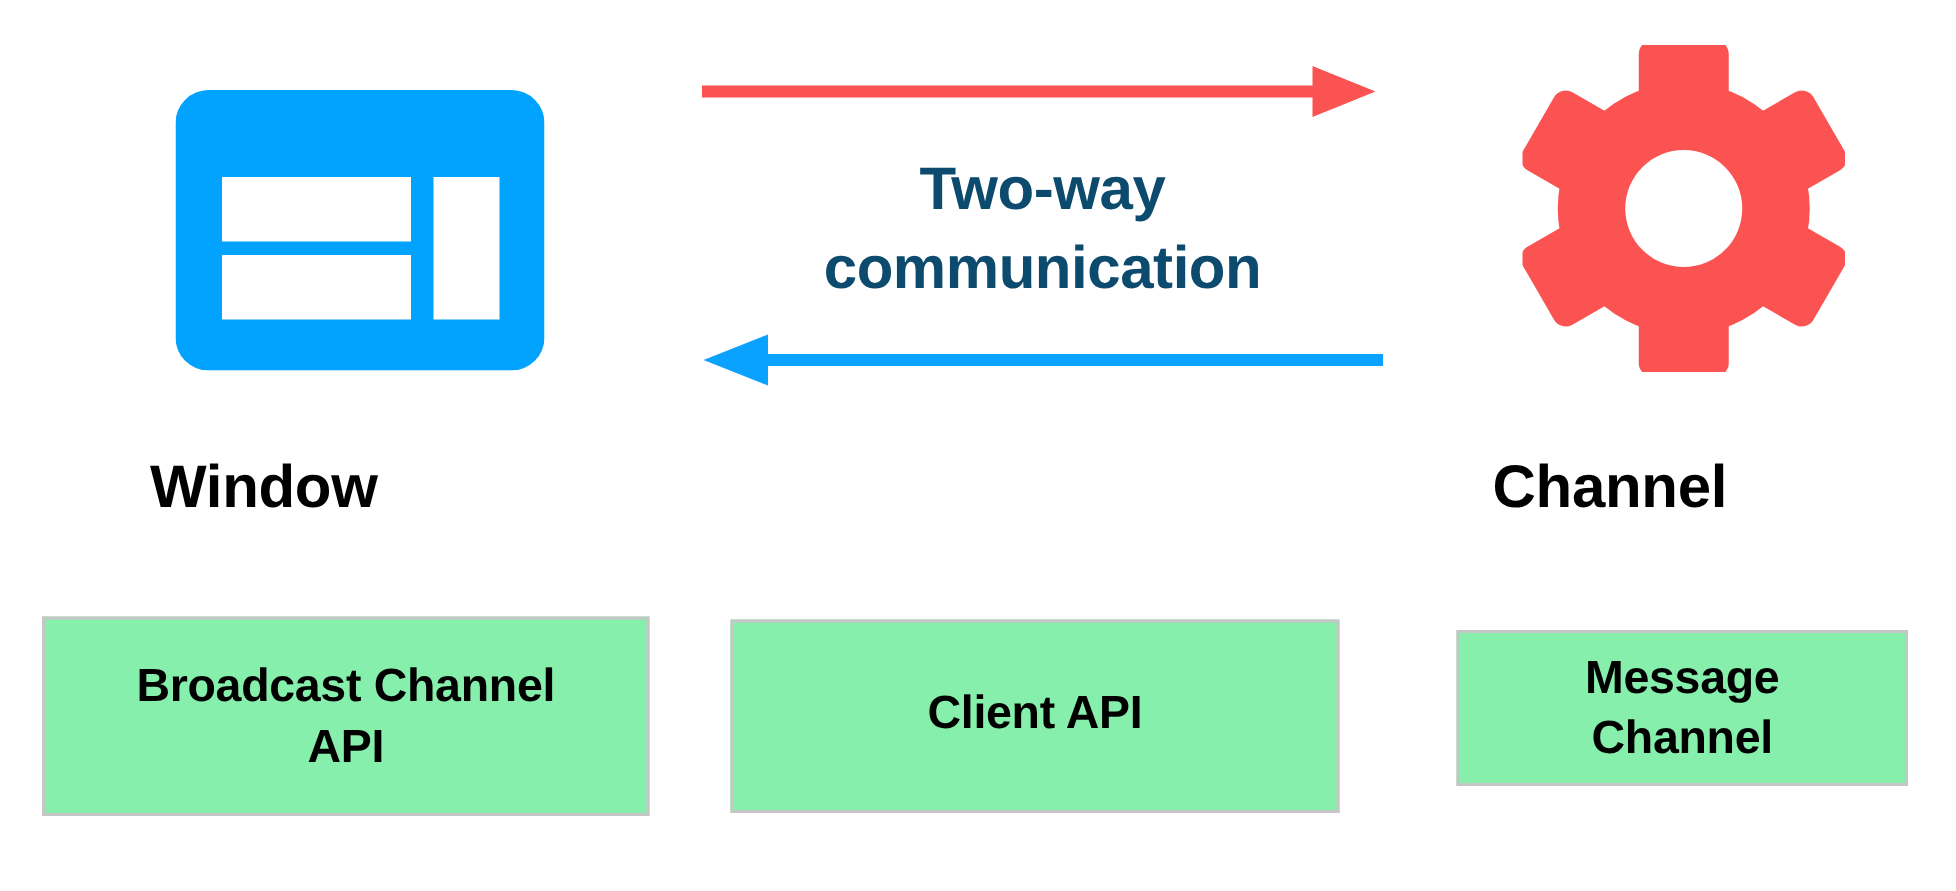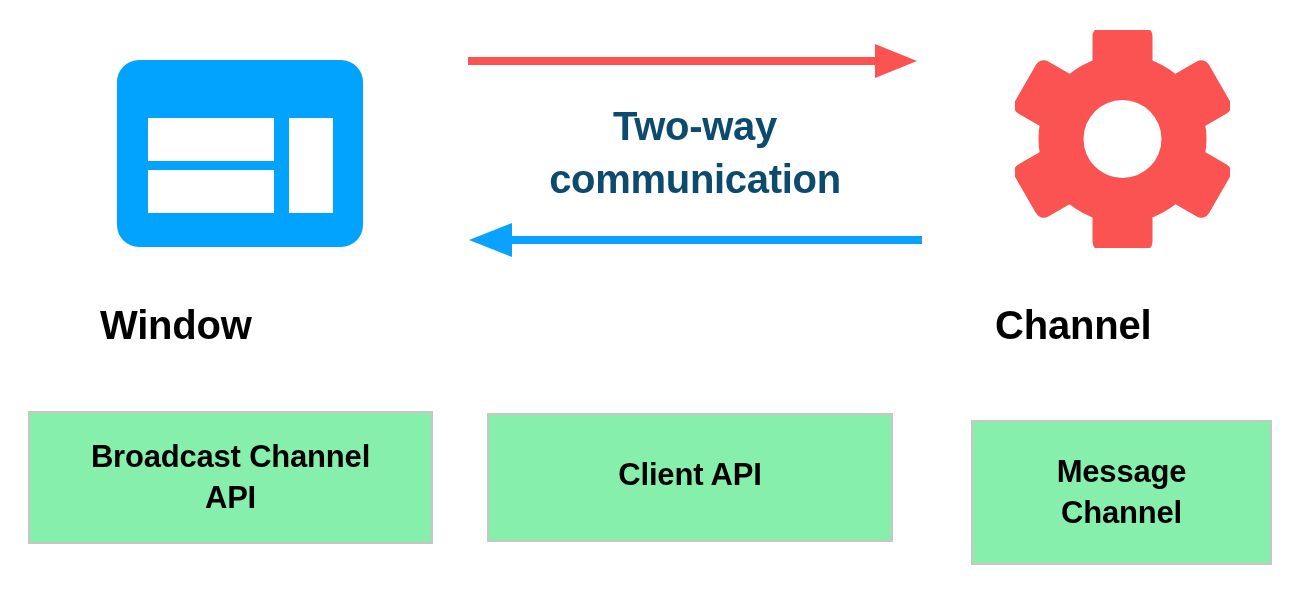--- a/index.html
+++ b/index.html
@@ -101,7 +101,7 @@
     padding-top: 40px;
   }
   .api-box.box-message {
-    left: 971px; top: 420px;  width: 301px; height: 145px;
+    left: 971px; top: 420px;  width: 301px; height: 104px;
   }
 </style>
 </head>

